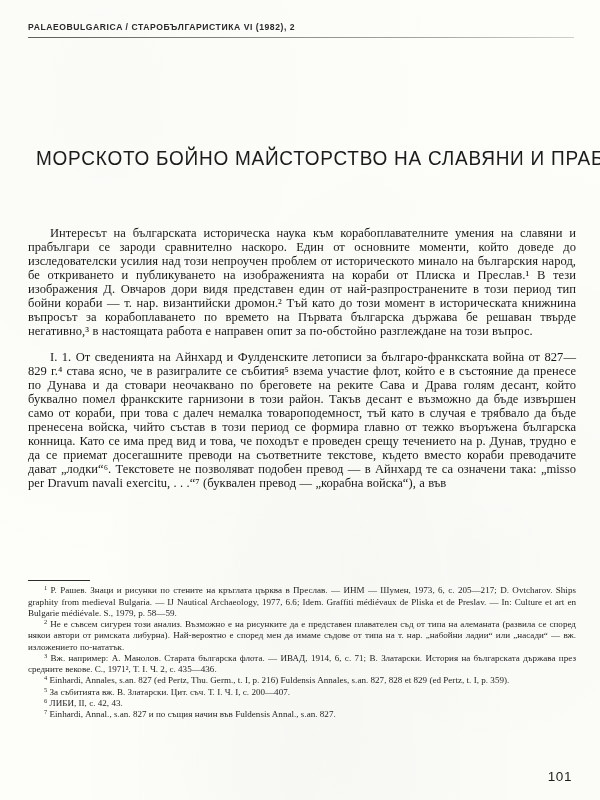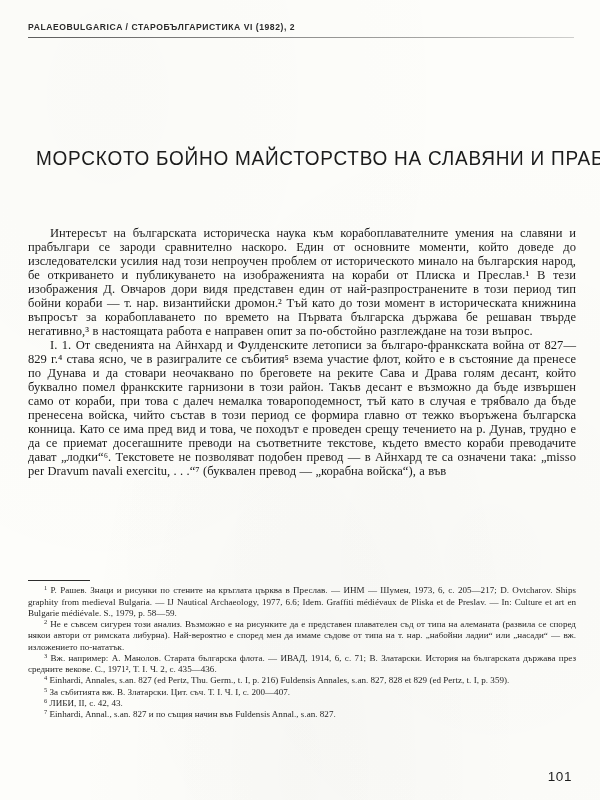--- a/index.html
+++ b/index.html
@@ -112,7 +112,7 @@
     letter-spacing: 0.03px;
     hyphens: manual;
   }
-  .para + .para { margin-top: 0px; }
+  .para + .para { margin-top: 12px; }
   .para.indent { text-indent: 22px; }
   sup {
     font-size: 7.4px;

